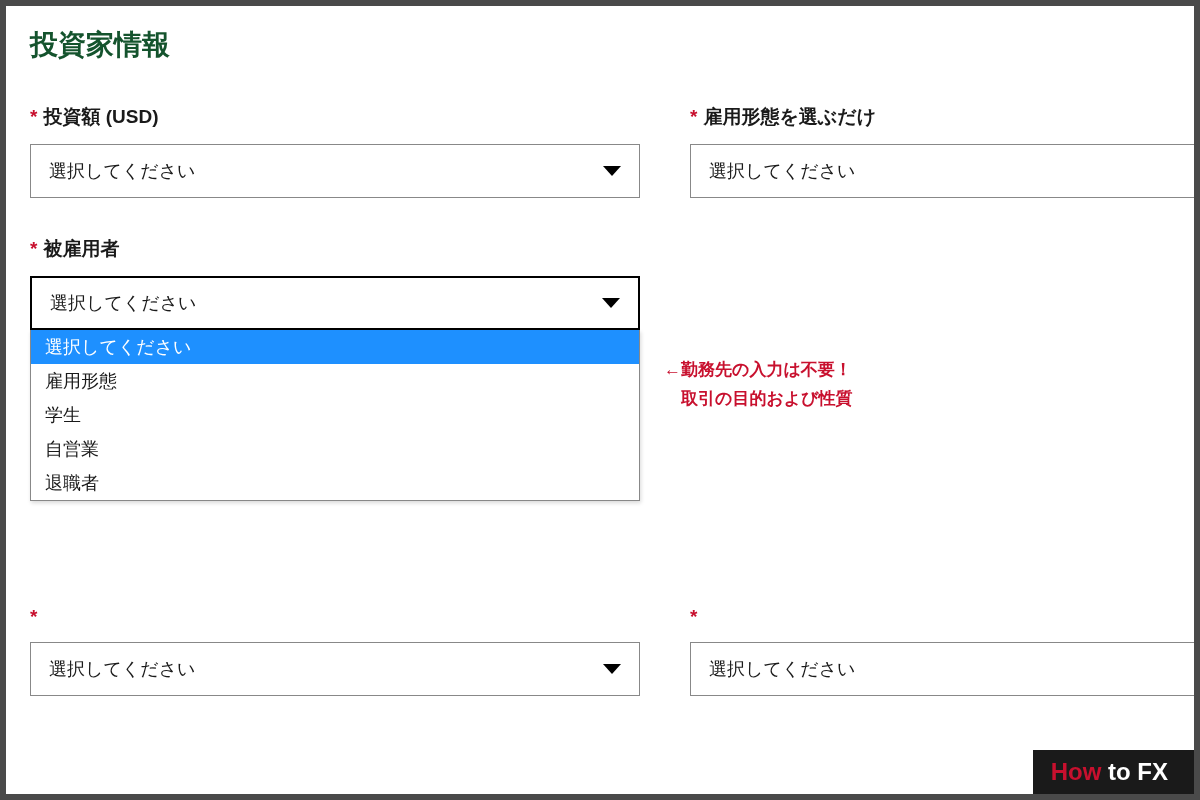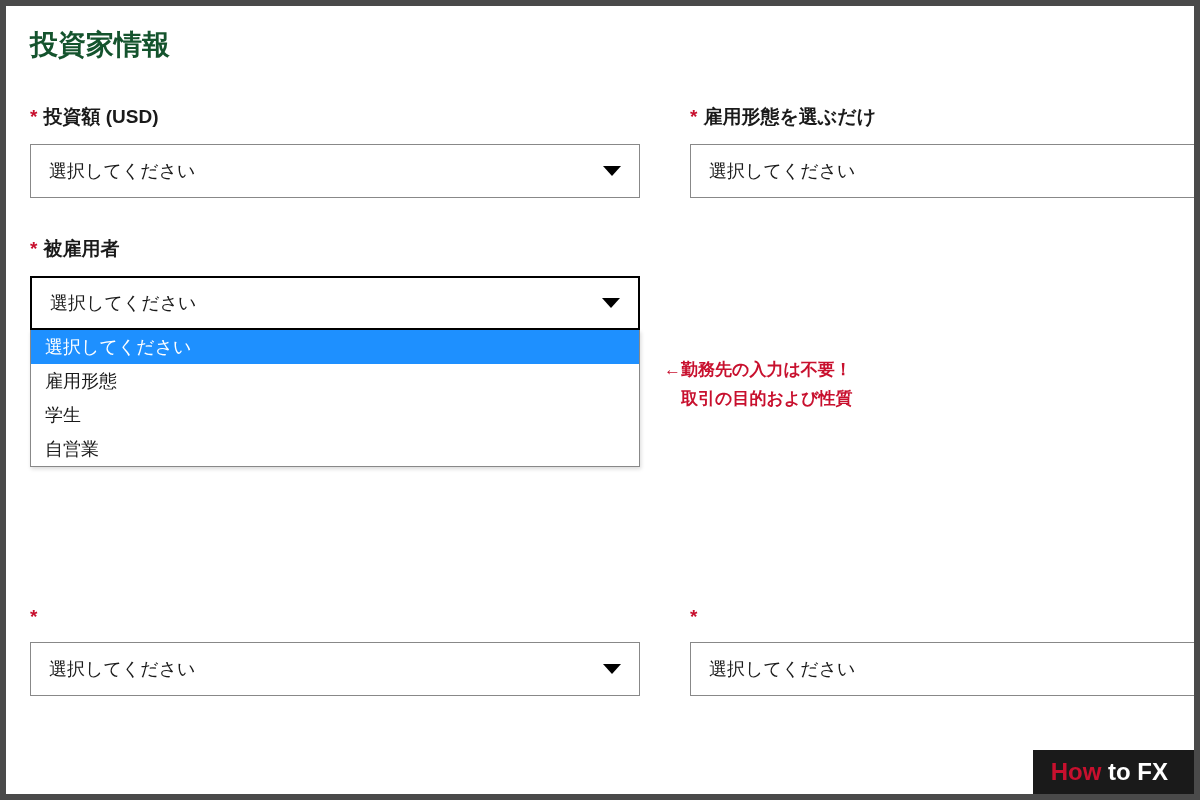--- a/index.html
+++ b/index.html
@@ -173,6 +173,7 @@
           <div class="dropdown-item">雇用形態</div>
           <div class="dropdown-item">学生</div>
           <div class="dropdown-item">自営業</div>
+          <div class="dropdown-item">退職者</div>
         </div>
       </div>
     </div>

